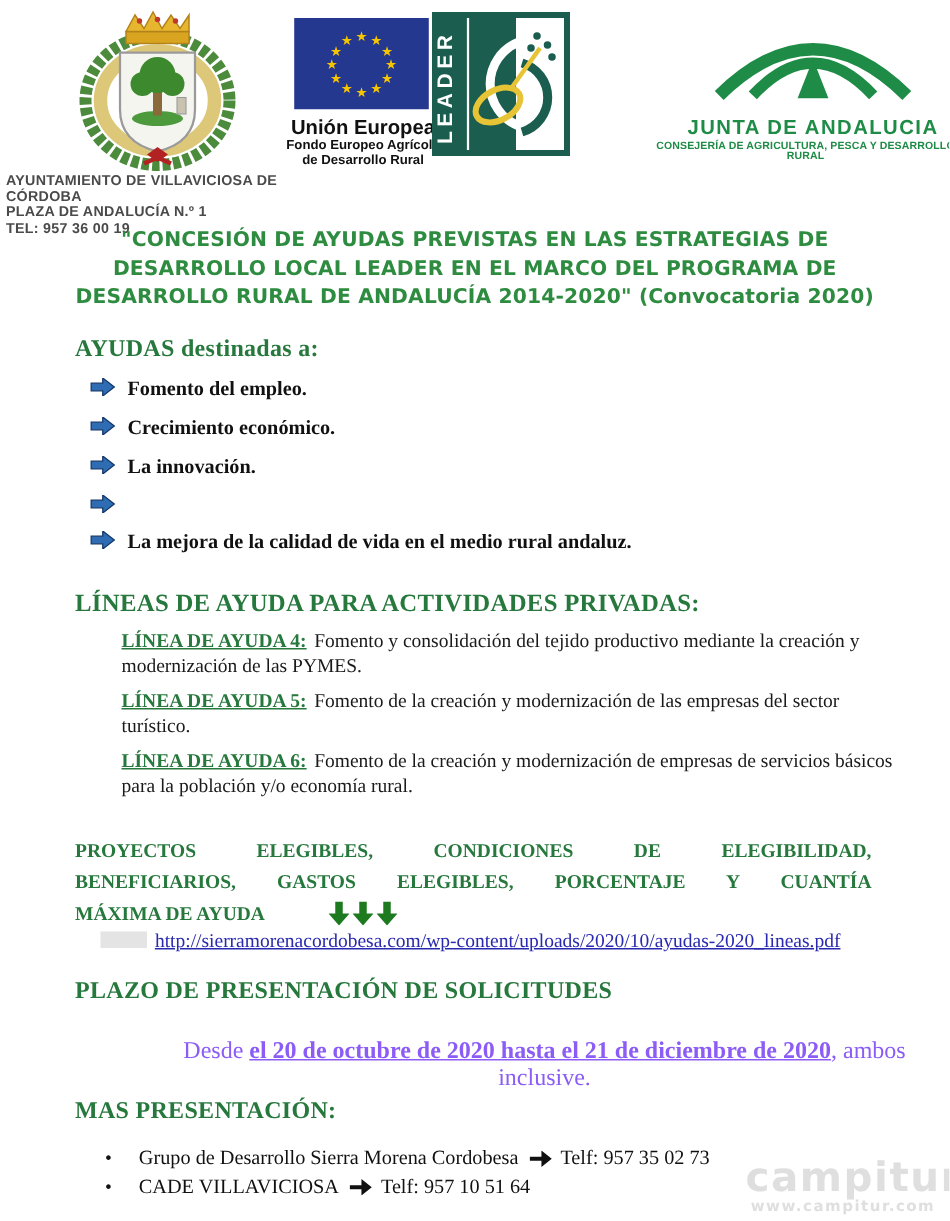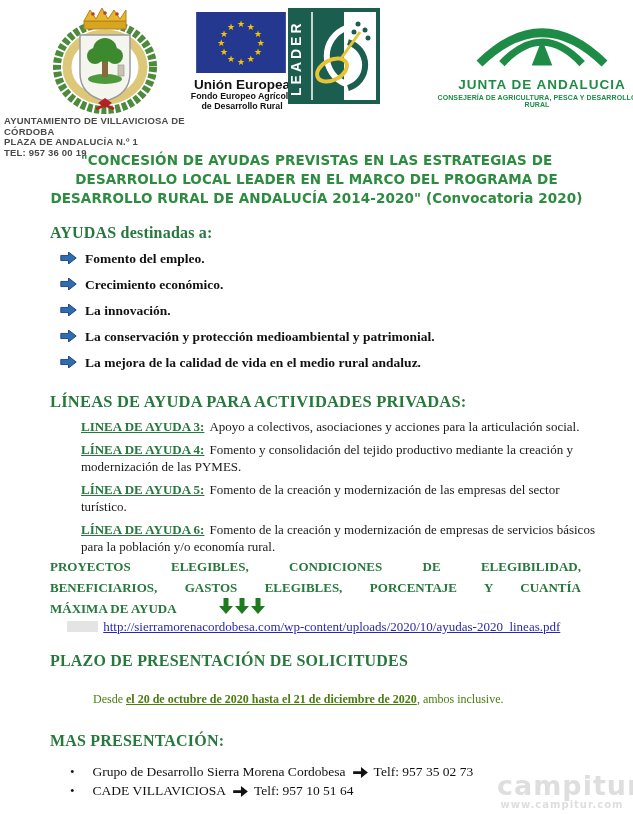--- a/index.html
+++ b/index.html
@@ -165,7 +165,6 @@
       <svg class="arr" width="17" height="12" viewBox="0 0 18 14">
           <path d="M0 4 h9 v-4 l9 7 -9 7 v-4 h-9 z" fill="#2e6db4" stroke="#16386b" stroke-width="1"></path>
         </svg>
-      <span>La conservación y protección medioambiental y patrimonial.</span>
     </div>
     <div class="ayuda-item">
       <svg class="arr" width="17" height="12" viewBox="0 0 18 14">

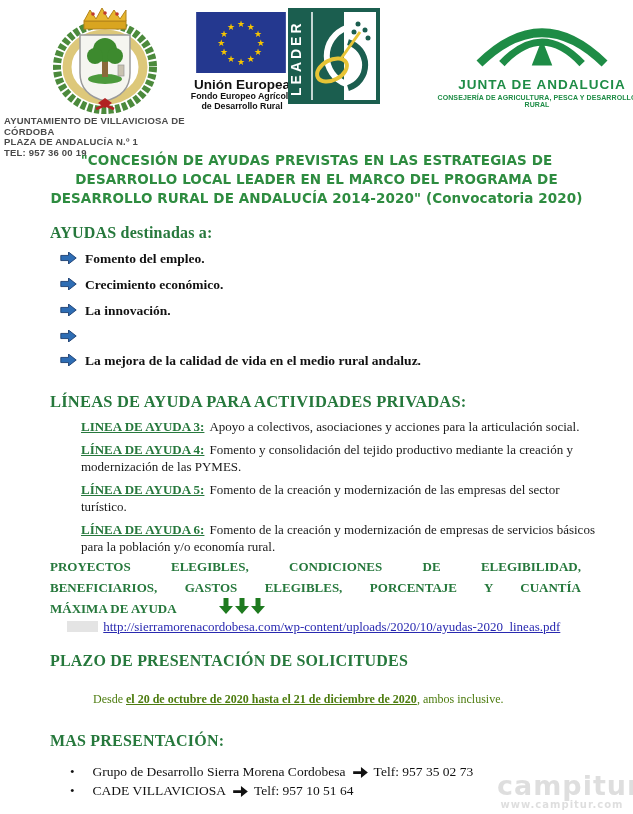--- a/index.html
+++ b/index.html
@@ -177,7 +177,6 @@
   <div class="abs sec-head" style="left:50px;top:392px">LÍNEAS DE AYUDA PARA ACTIVIDADES PRIVADAS:</div>
 
   <div class="abs lineas-list">
-    <p><span class="linea-label">LINEA DE AYUDA 3:</span><span>Apoyo a colectivos, asociaciones y acciones para la articulación social.</span></p>
     <p><span class="linea-label">LÍNEA DE AYUDA 4:</span><span>Fomento y consolidación del tejido productivo mediante la creación y modernización de las PYMES.</span></p>
     <p><span class="linea-label">LÍNEA DE AYUDA 5:</span><span>Fomento de la creación y modernización de las empresas del sector turístico.</span></p>
     <p><span class="linea-label">LÍNEA DE AYUDA 6:</span><span>Fomento de la creación y modernización de empresas de servicios básicos para la población y/o economía rural.</span></p>

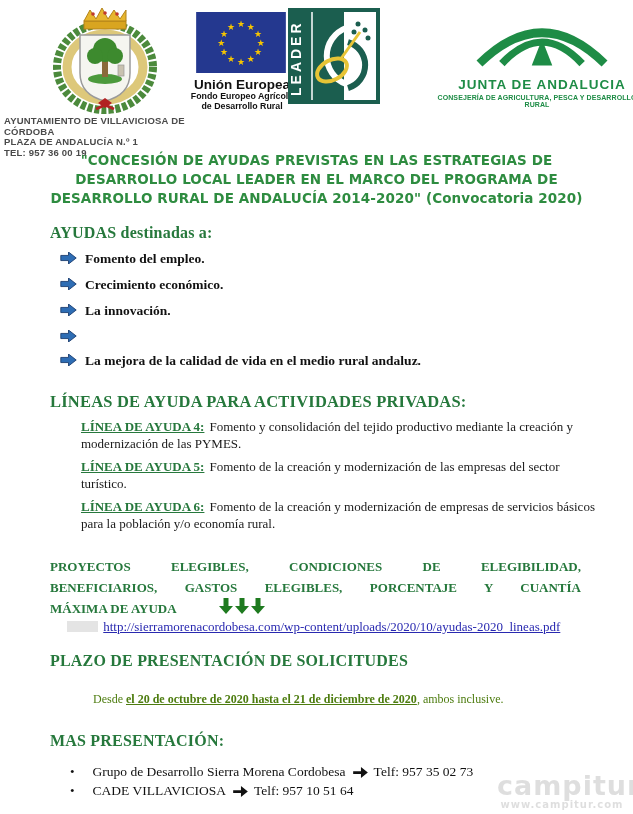--- a/index.html
+++ b/index.html
@@ -40,7 +40,7 @@
   .proyectos{left:50px;top:556px;width:531px;color:#26783c;font-weight:bold;
     font-size:13px;line-height:21px;}
   .just{text-align:justify;text-align-last:justify;}
-  .proy-last{display:flex;}
+  .proy-last{display:flex;align-items:center;}
   .down-arrows{display:inline-flex;gap:2px;margin-left:42px;}
   .link-row{left:55px;top:619px;width:540px;font-size:13px;padding-left:12px;}
   .link-box{display:inline-block;width:31px;height:11px;background:#e4e4e4;vertical-align:-1px;margin-right:2px;}

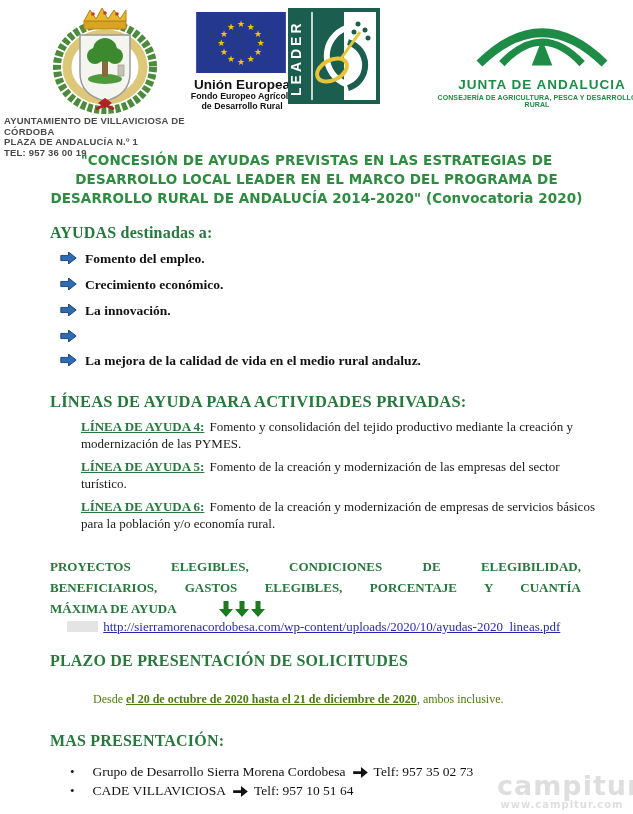--- a/index.html
+++ b/index.html
@@ -46,7 +46,7 @@
   .link-box{display:inline-block;width:31px;height:11px;background:#e4e4e4;vertical-align:-1px;margin-right:2px;}
   .doc-link{color:#2929b0;text-decoration:underline;}
   
-  .plazo-text{left:93px;top:692px;font-size:12px;color:#4d7c0f;}
+  .plazo-text{left:93px;top:692px;font-size:16px;color:#8b5cf6;text-align:center;}
   .plazo-dates{font-weight:bold;text-decoration:underline;}
   .contacts{left:70px;top:763px;font-size:13.5px;line-height:18px;color:#111;}
   .contact-row{display:flex;align-items:center;margin-bottom:1px;}

